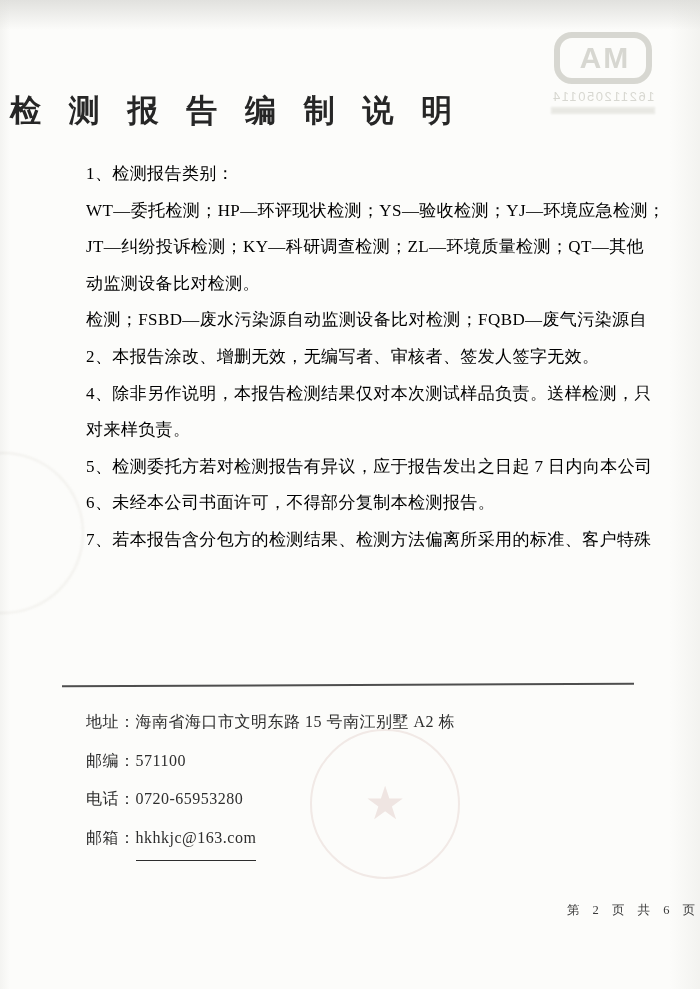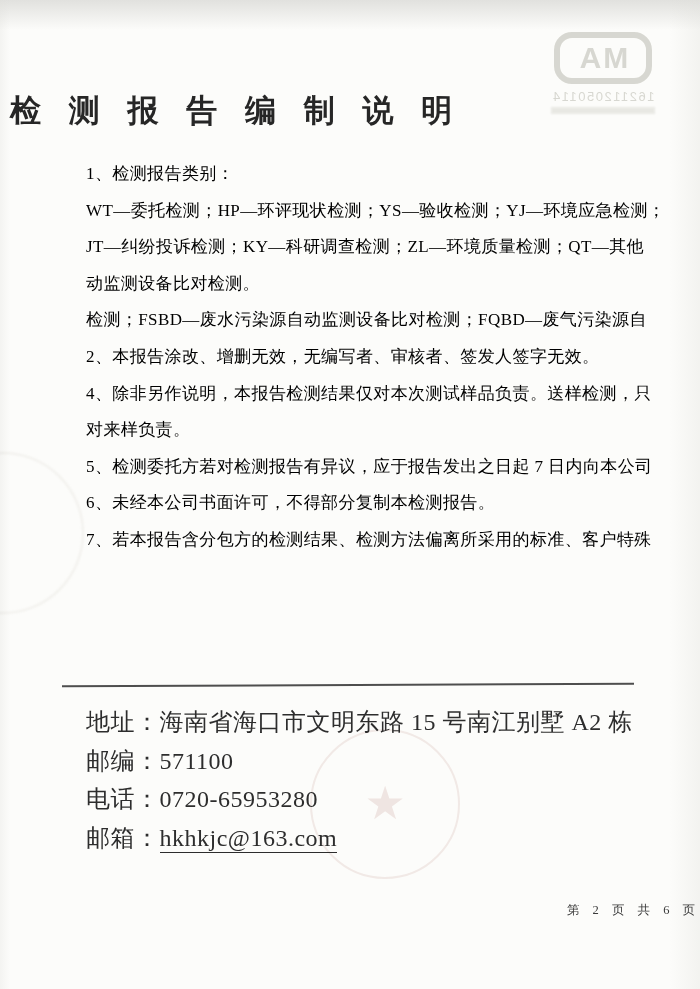--- a/index.html
+++ b/index.html
@@ -45,7 +45,7 @@
   }
   .contact {
     position:absolute; top:703px; left:86px;
-    font-size:24px; line-height:38.6px; letter-spacing:0.5px;
+    font-size:16px; line-height:38.6px; letter-spacing:0.5px;
     color:#2d2d2d;
   }
   .contact-line { white-space:nowrap; }

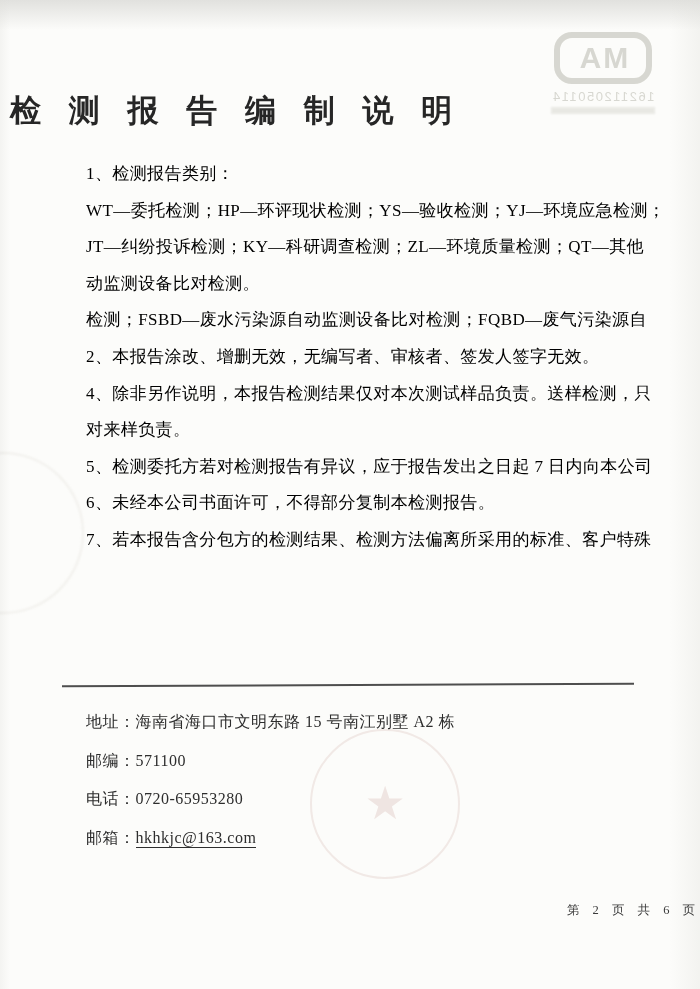--- a/index.html
+++ b/index.html
@@ -50,7 +50,7 @@
   }
   .contact-line { white-space:nowrap; }
   .email-link {
-    border-bottom:1px solid #2d2d2d; padding-bottom:1px;
+    border-bottom:1px solid #2d2d2d; padding-bottom:14px;
     font-family:"Liberation Serif", serif;
   }
   .page-number {

